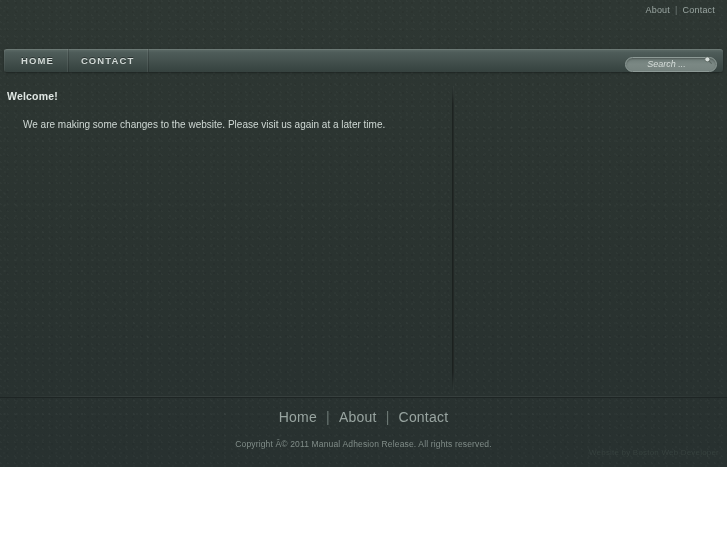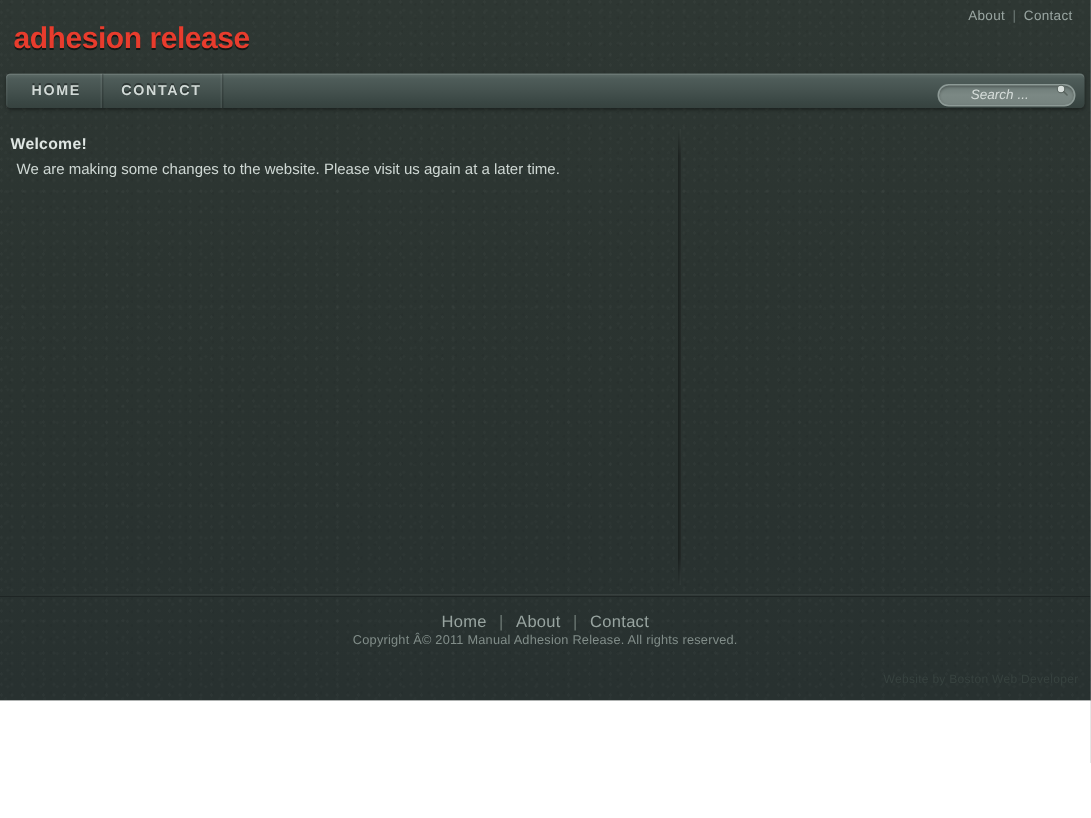--- a/index.html
+++ b/index.html
@@ -250,9 +250,6 @@
     <a href="#">Contact</a>
   </div>
 
-  <div class="header">
-    <div class="logo">adhesion release</div>
-  </div>
 
   <div class="navbar">
     <a href="#" class="nav-item first">HOME</a>

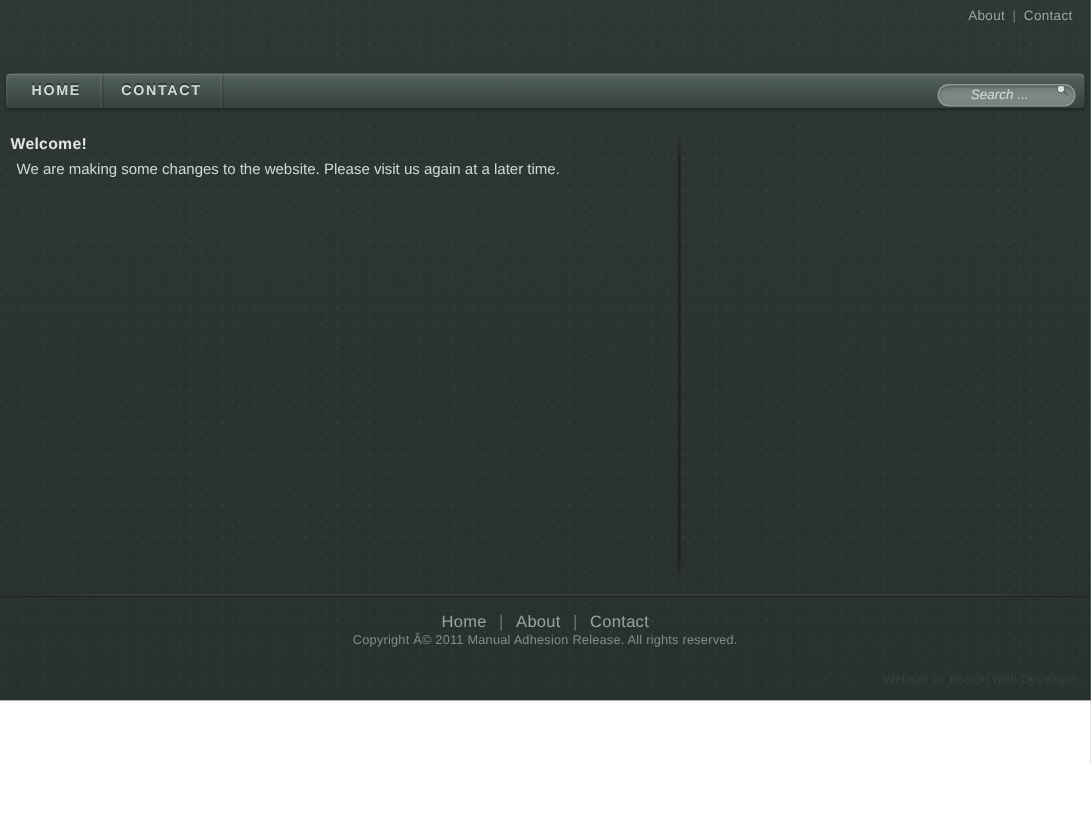--- a/index.html
+++ b/index.html
@@ -165,7 +165,7 @@
   .welcome-body {
     font-size: 10px;
     color: #cfd8d4;
-    margin: 4px;
+    margin: 16px;
     line-height: 14px;
   }
   .vdivider {

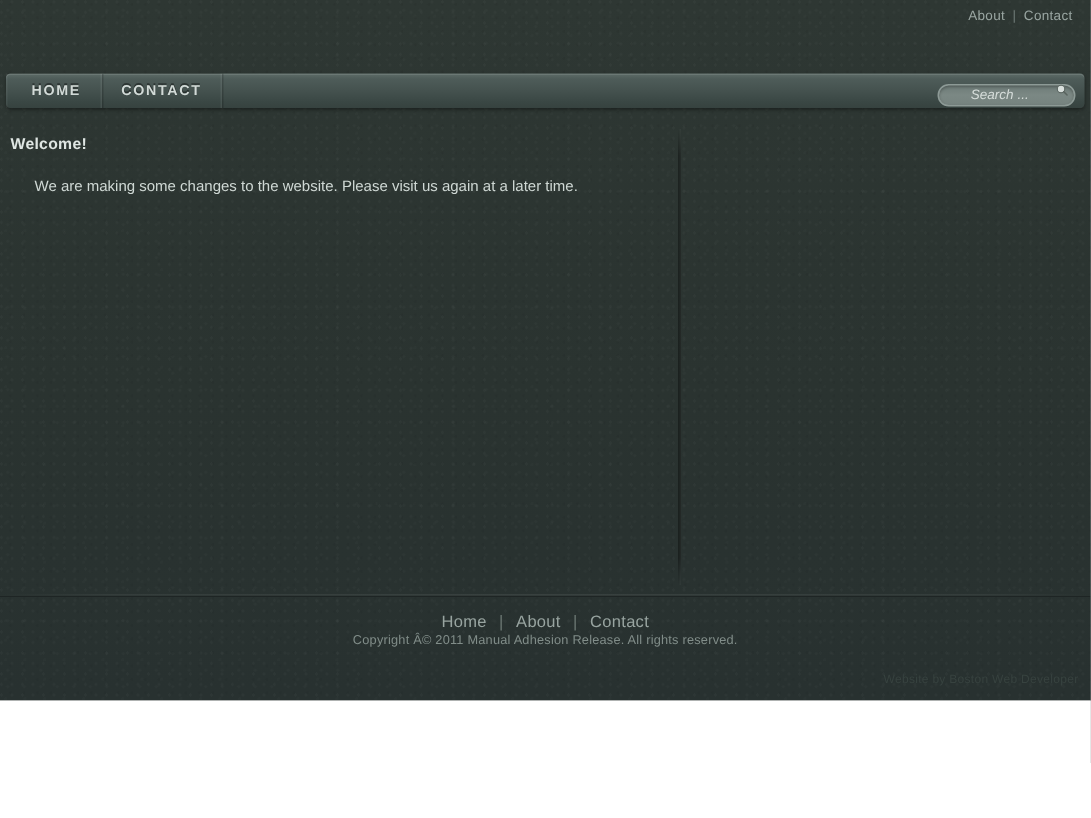--- a/index.html
+++ b/index.html
@@ -198,7 +198,7 @@
   }
   .footer-nav {
     margin-top: 12px;
-    font-size: 11px;
+    font-size: 14px;
     color: #98a4a0;
     letter-spacing: 0.2px;
   }

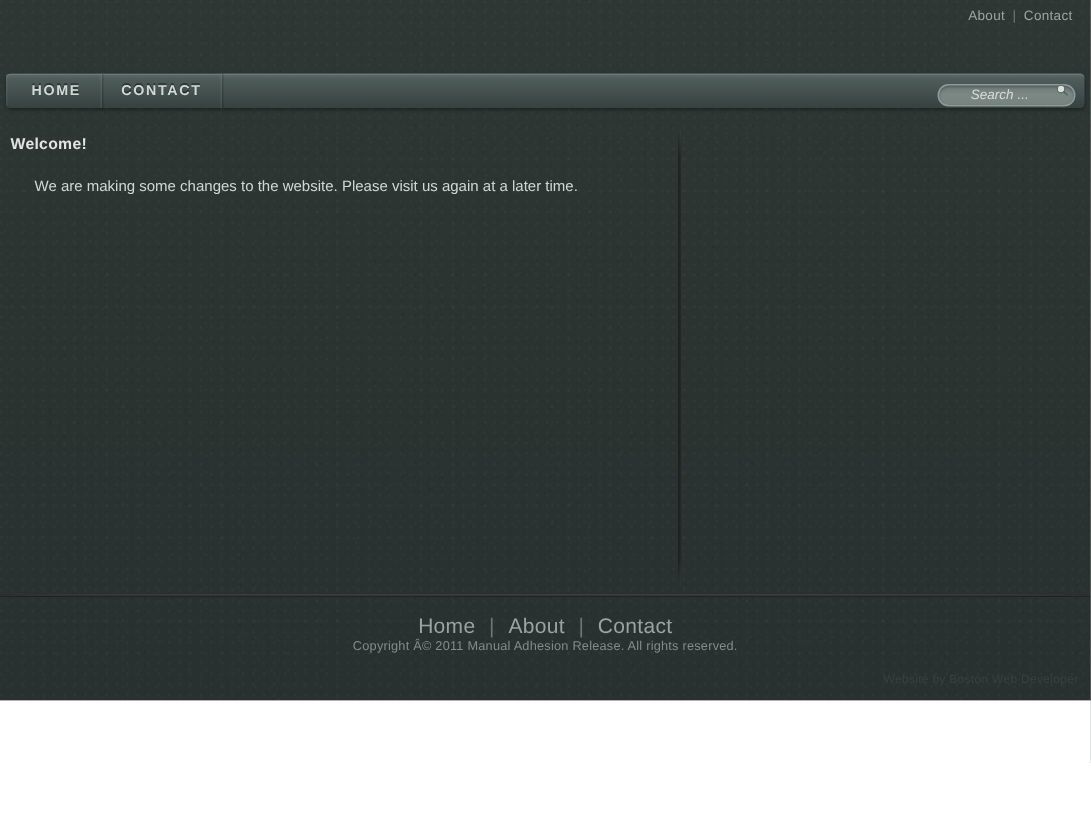--- a/index.html
+++ b/index.html
@@ -211,7 +211,7 @@
     color: #6b7773;
   }
   .footer-copy {
-    margin-top: 0;
+    margin-top: 14px;
     font-size: 8.5px;
     color: #818d89;
     letter-spacing: 0.15px;

